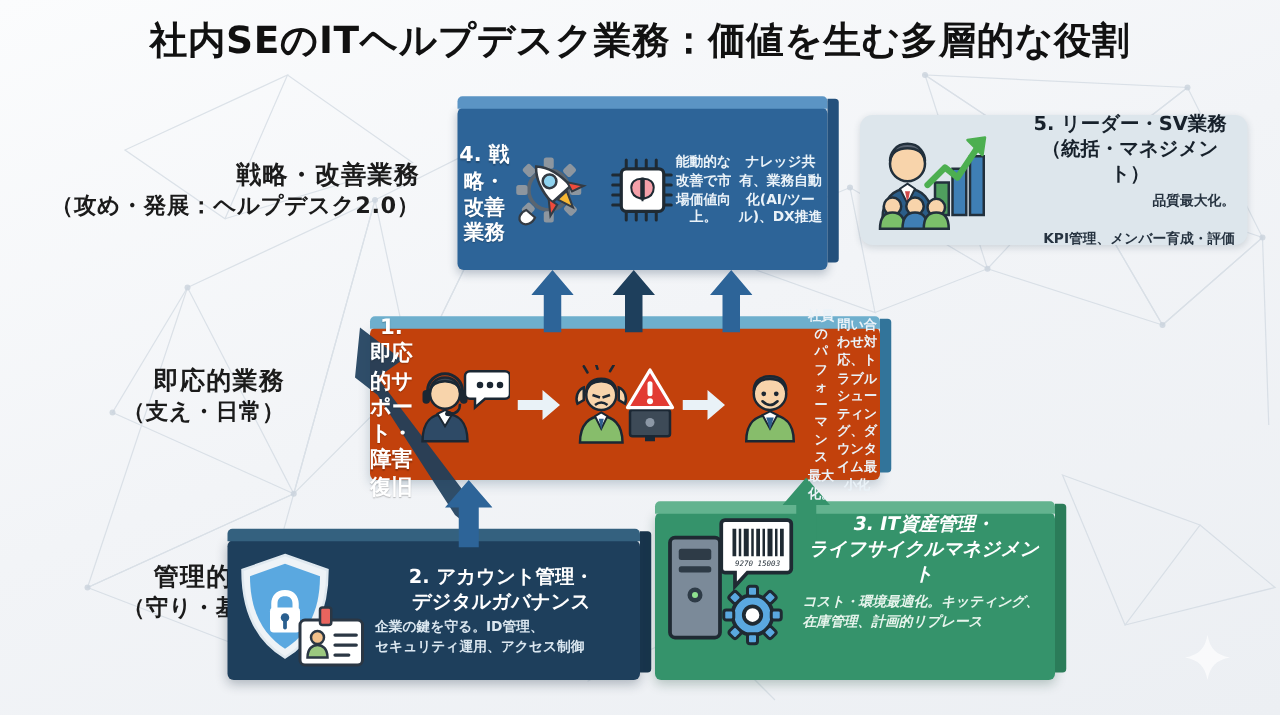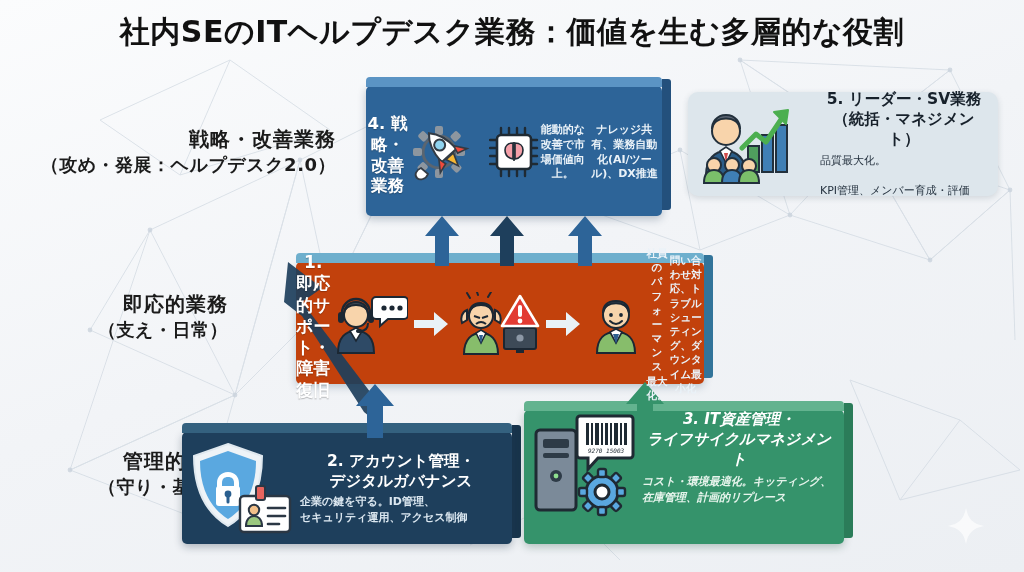--- a/index.html
+++ b/index.html
@@ -58,7 +58,7 @@
         box-shadow:0 2px 6px rgba(40,60,80,.16);}
   #box5 .inner5{display:flex;align-items:center;height:100%;padding:0 10px 0 8px;box-sizing:border-box;gap:20px;}
   #box5 .t5{font-size:15.5px;font-weight:bold;color:#17212b;text-align:center;line-height:1.3;}
-  #box5 .s5{font-size:11px;font-weight:normal;color:#263340;text-align:left;line-height:1.35;margin-top:5px;}
+  #box5 .s5{font-size:11px;font-weight:bold;color:#263340;text-align:right;line-height:1.35;margin-top:5px;}
 
   
   #box1{left:296px;top:262px;width:408px;height:122px;background:#c2410c;

